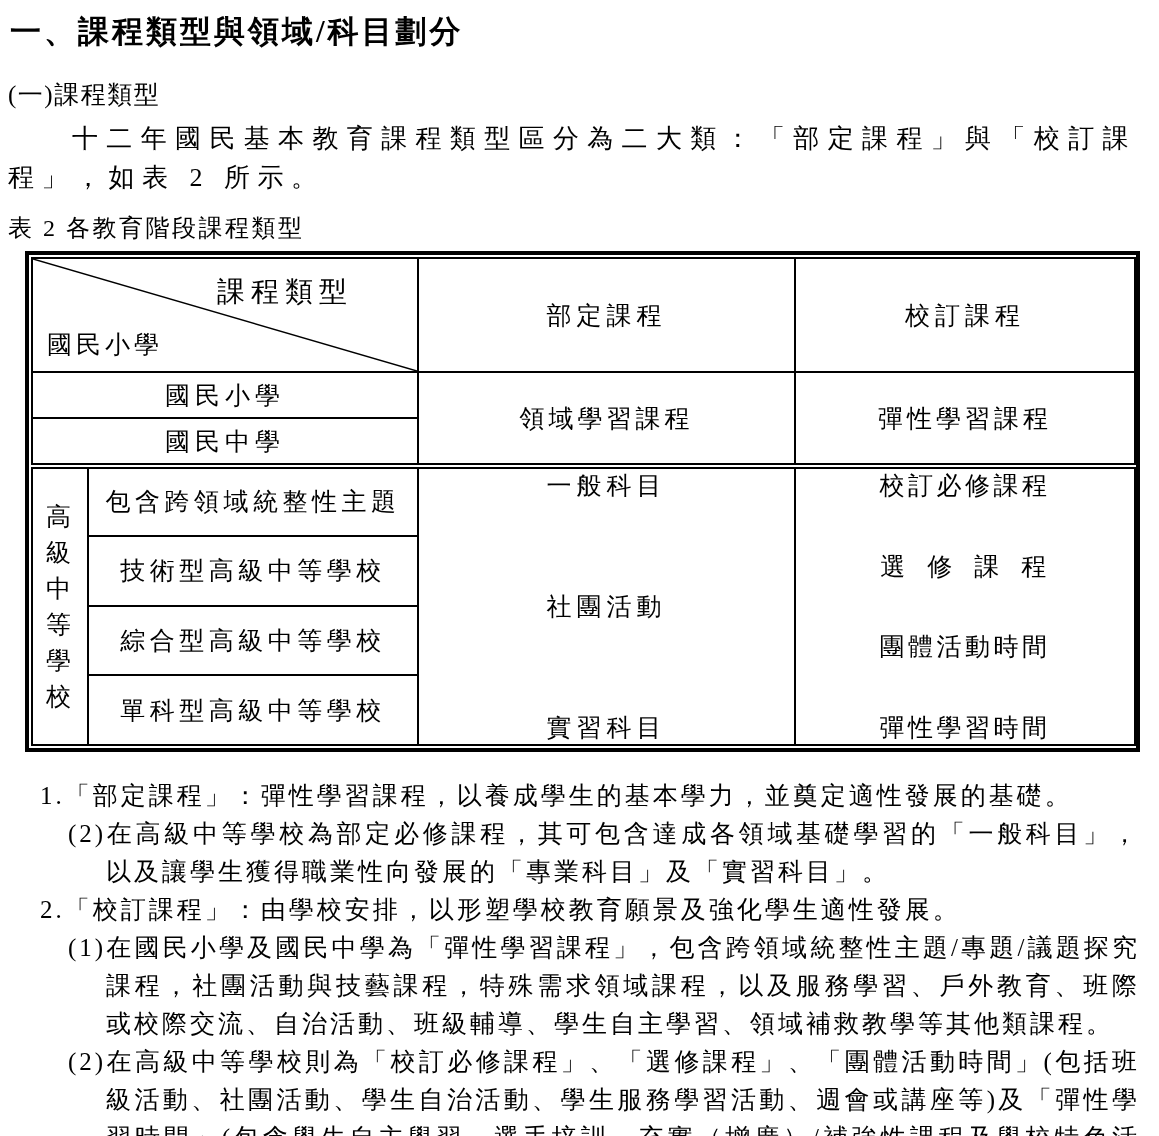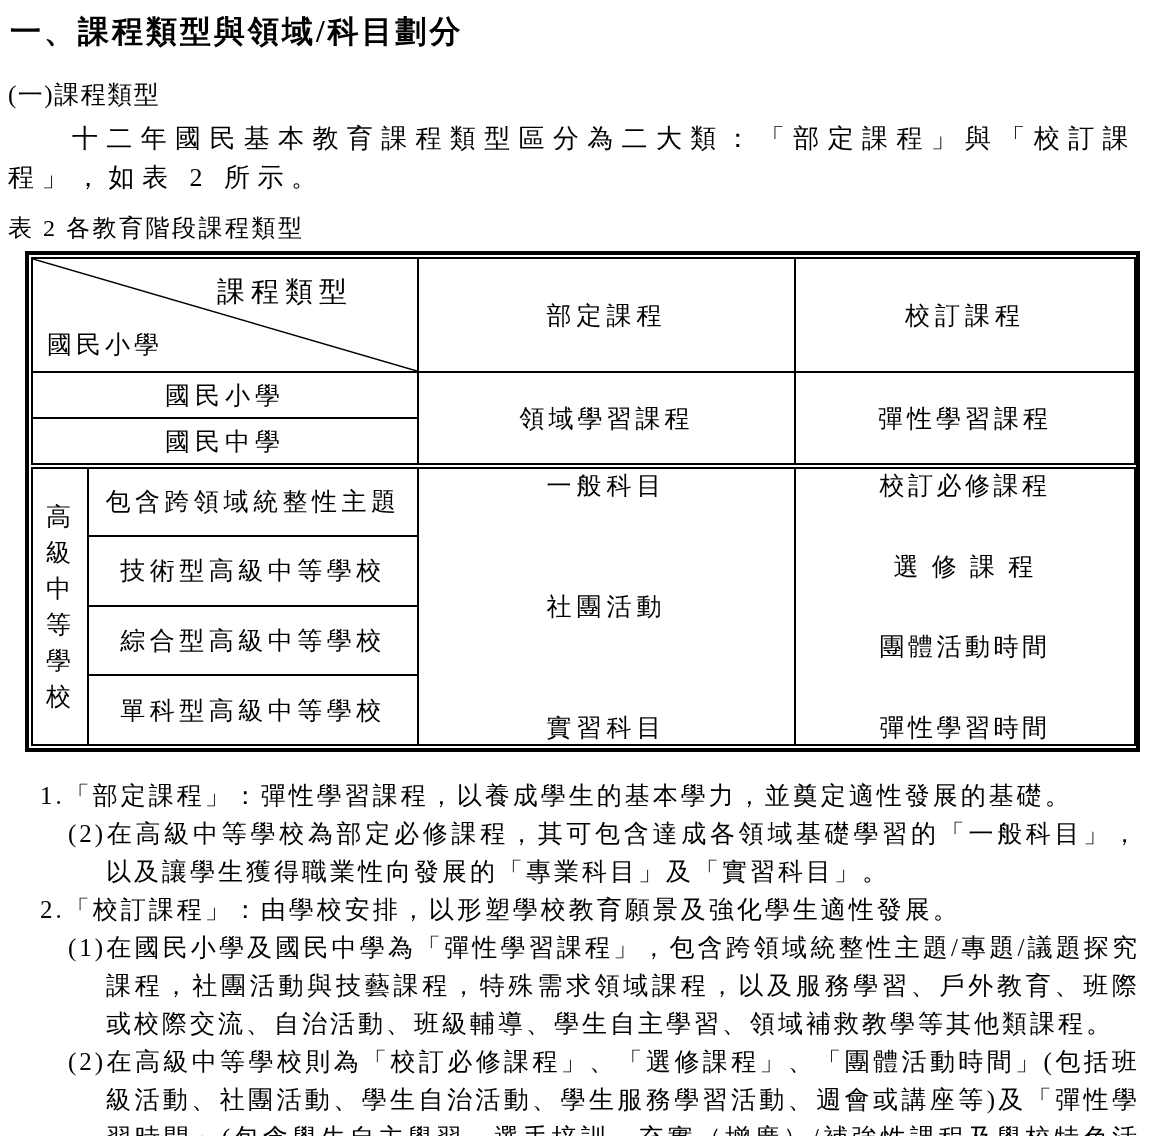--- a/index.html
+++ b/index.html
@@ -102,7 +102,7 @@
     height: 275px;
   }
   .stack-ministry { letter-spacing: 5px; }
-  .stack-school { letter-spacing: 3.5px; }
+  .stack-school { letter-spacing: 3.5px; font-family: Liberation Mono, monospace; }
   .notes {
     margin: 25px 0 0 32px;
     width: 1100px;

